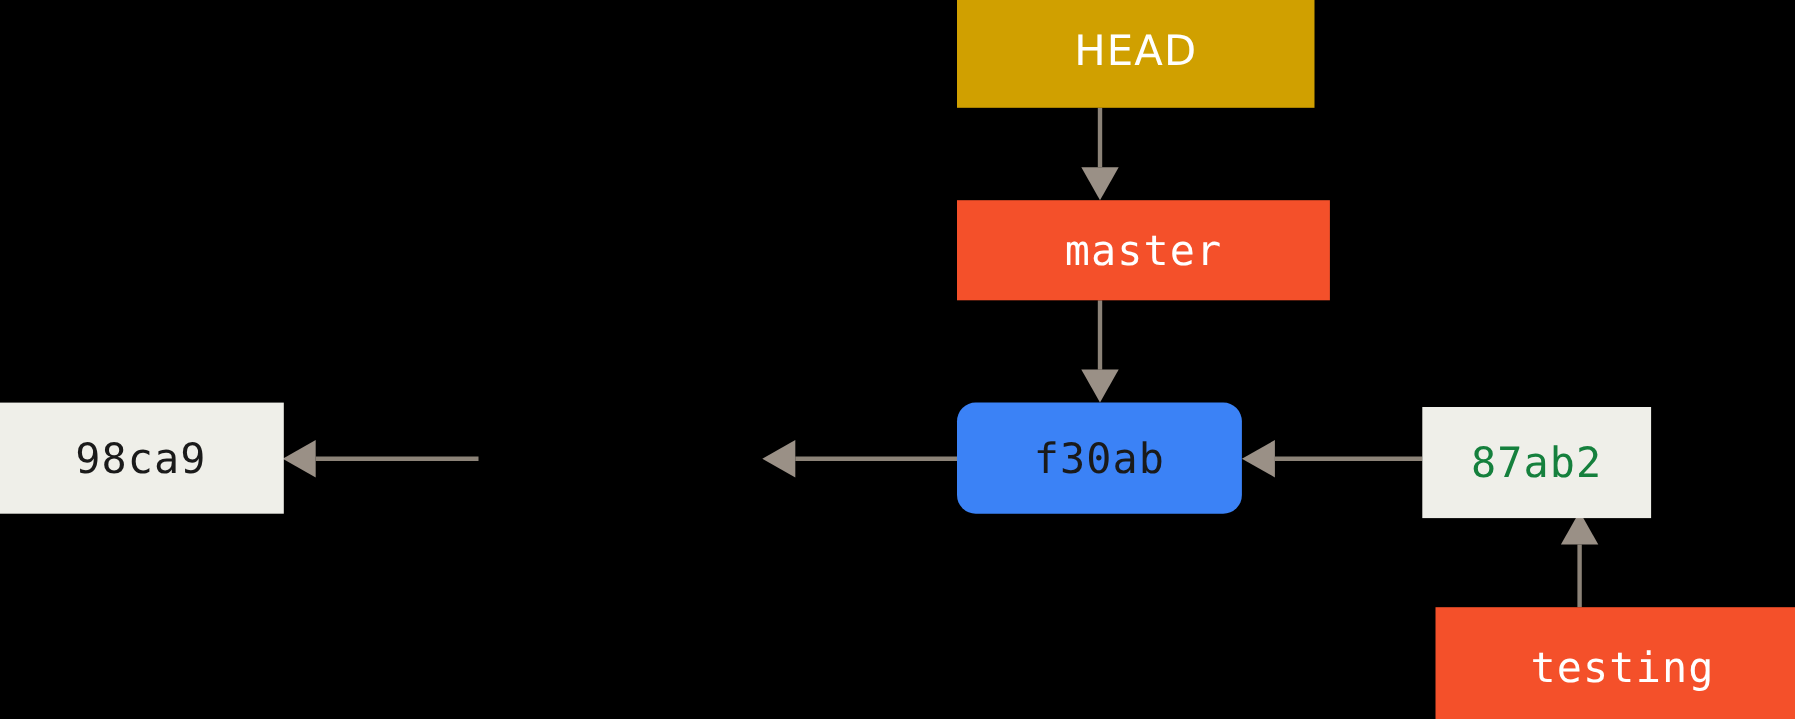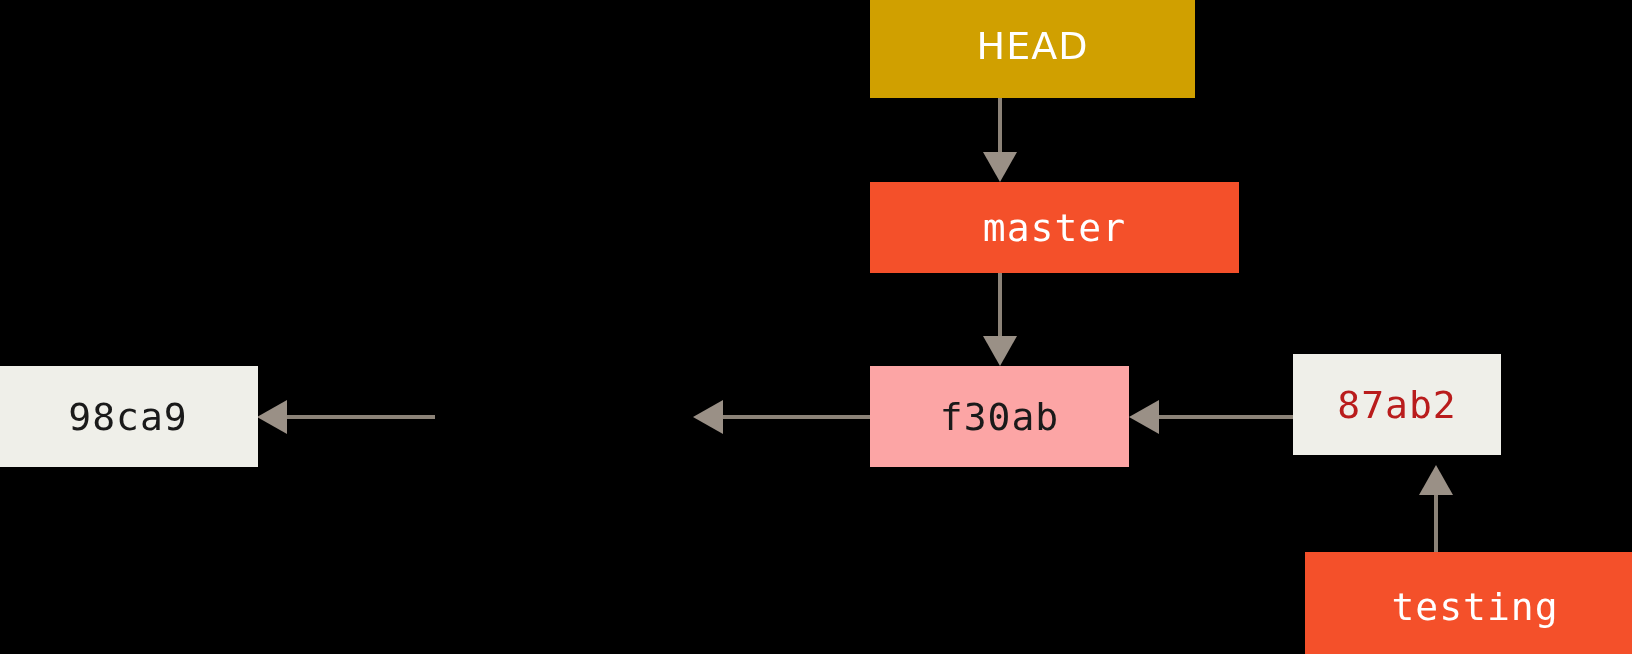--- a/index.html
+++ b/index.html
@@ -106,7 +106,7 @@
     <span>HEAD</span>
   </div>
 
-  <div class="node branch-node" style="left: 870px; top: 182px; width: 369px; height: 91px; background: rgb(244, 80, 42); color: rgb(255, 255, 255);">
+  <div class="node branch-node" style="left: 870px; top: 182px; width: 339px; height: 91px; background: rgb(244, 80, 42); color: rgb(255, 255, 255);">
     <span>master</span>
   </div>
 

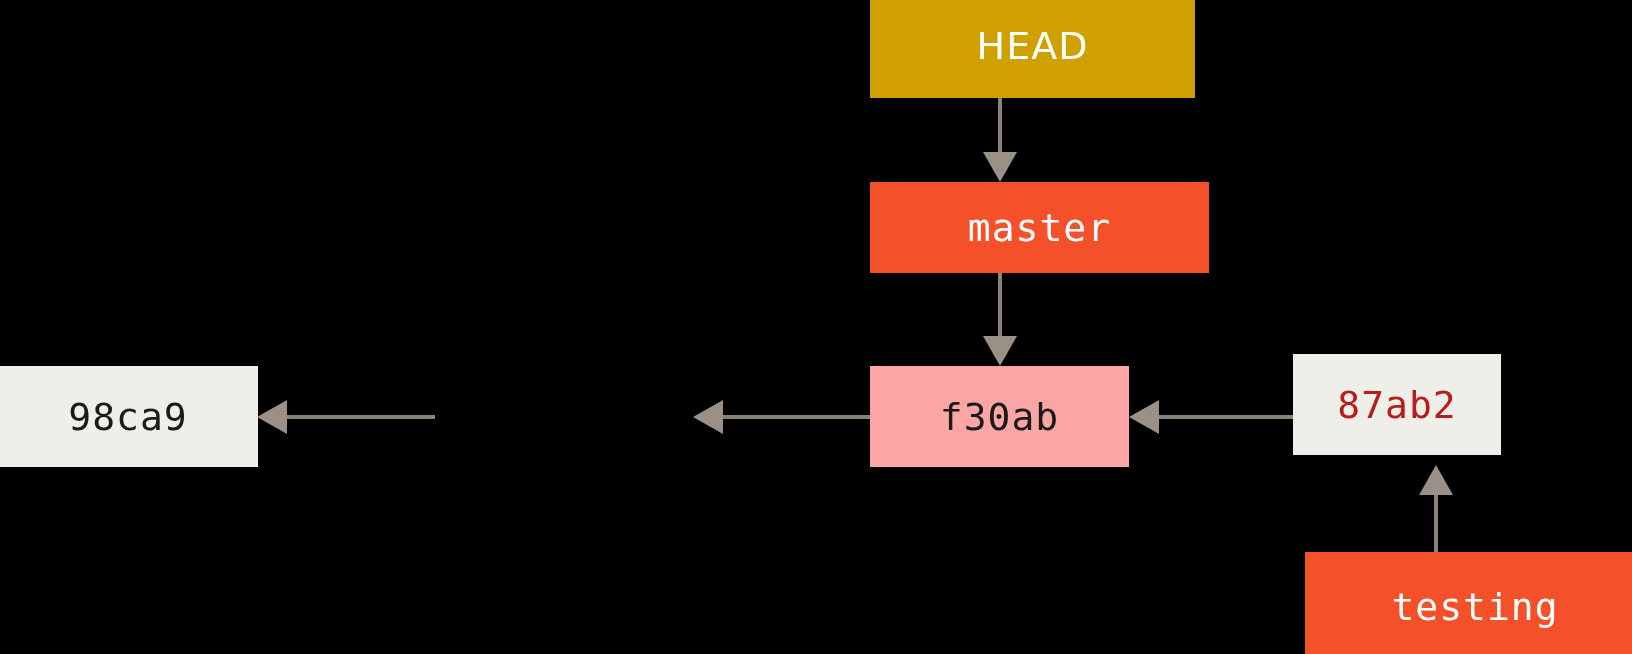--- a/index.html
+++ b/index.html
@@ -119,7 +119,7 @@
   </div>
 
 
-  <div class="node commit-node" style="left: 870px; top: 366px; width: 259px; height: 101px; background: #fca5a5; color: rgb(26, 26, 26);">
+  <div class="node commit-node" style="left: 870px; top: 366px; width: 259px; height: 101px; background: #3b82f6; color: rgb(26, 26, 26); border-radius: 17px;">
     <span>f30ab</span>
   </div>
 

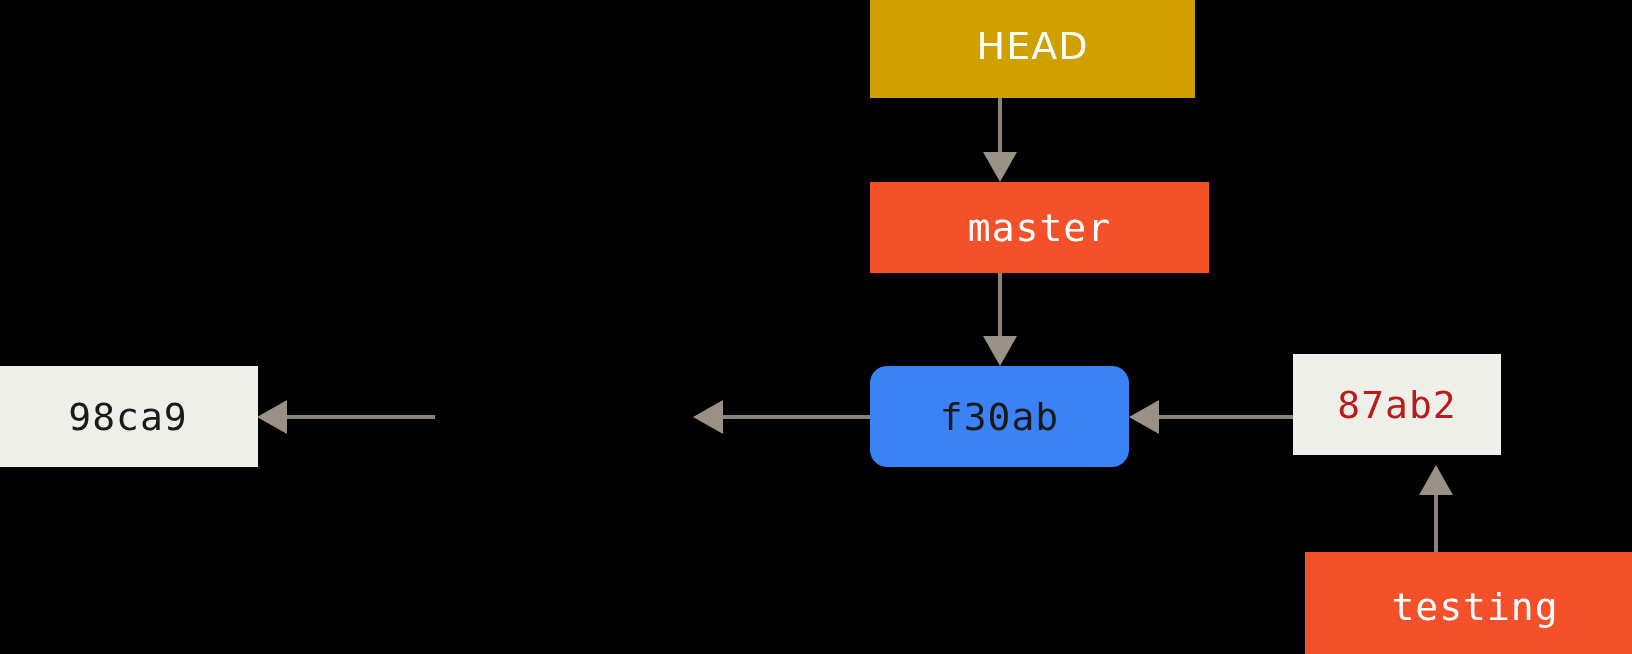--- a/index.html
+++ b/index.html
@@ -123,7 +123,7 @@
     <span>f30ab</span>
   </div>
 
-  <div class="node commit-node" style="left: 1293px; top: 354px; width: 208px; height: 101px; background: rgb(239, 239, 233); color: #b91c1c;">
+  <div class="node commit-node" style="left: 1293px; top: 370px; width: 208px; height: 101px; background: rgb(239, 239, 233); color: #15803d;">
     <span>87ab2</span>
   </div>
 

